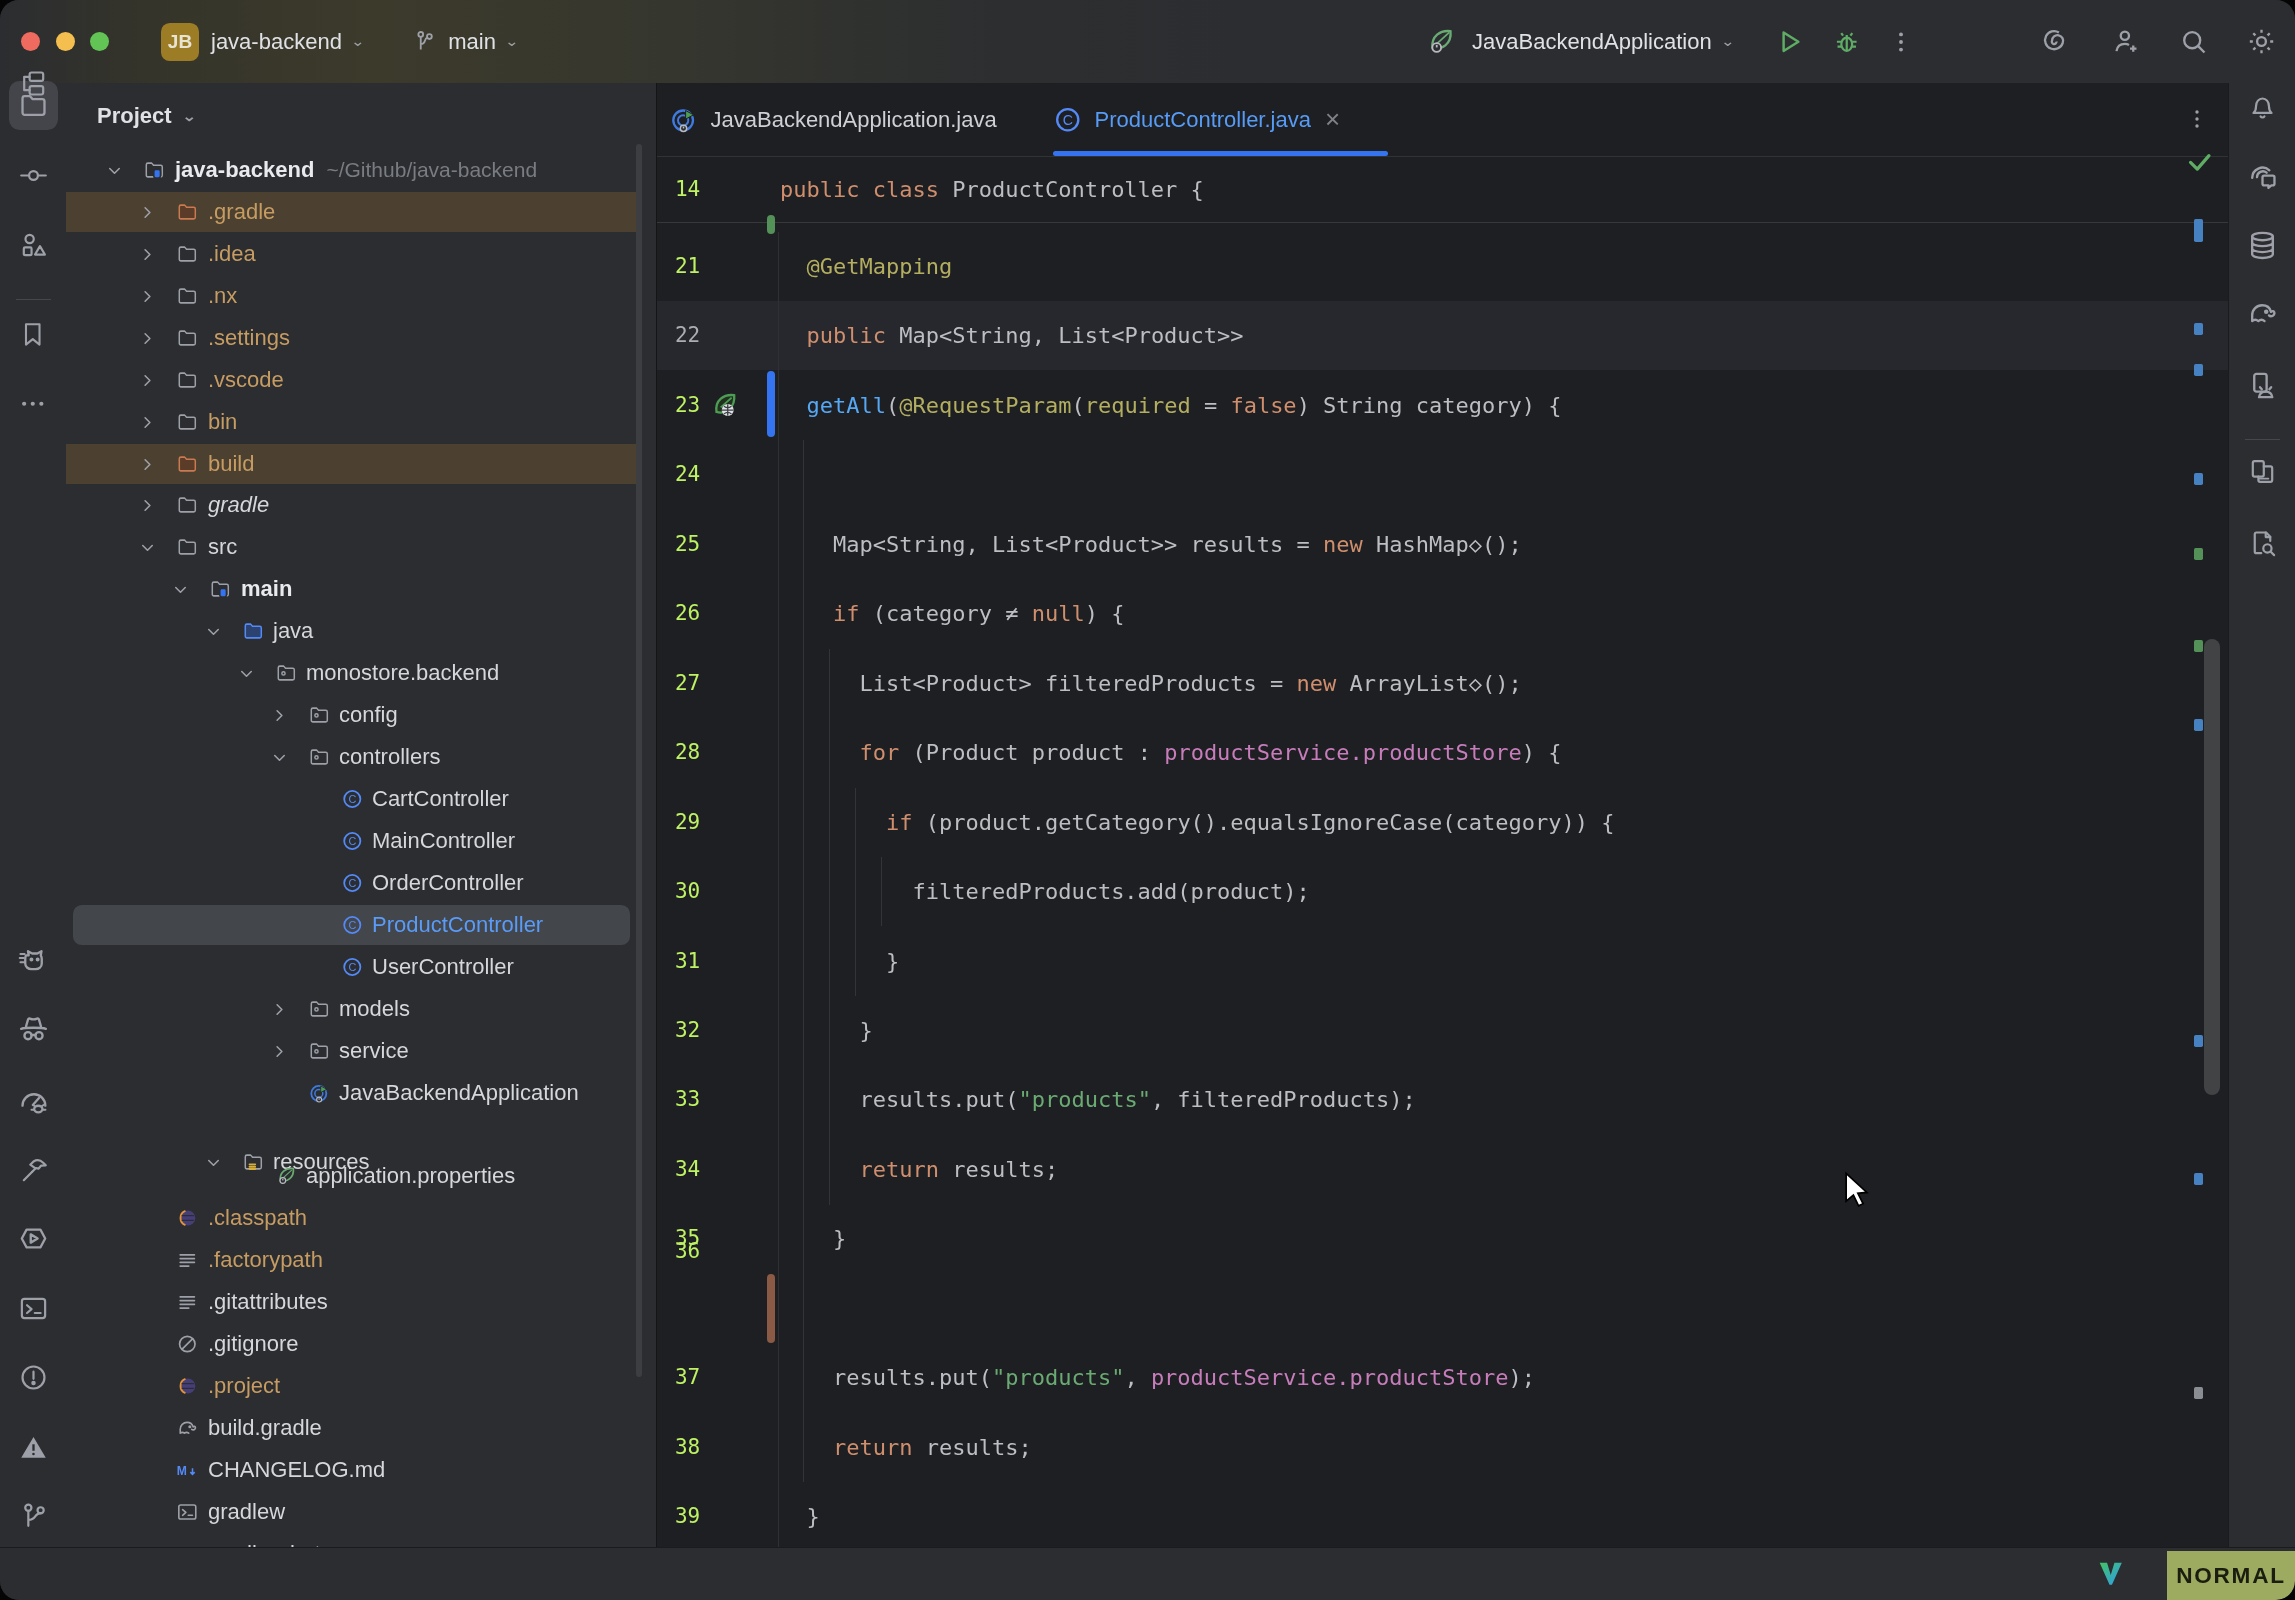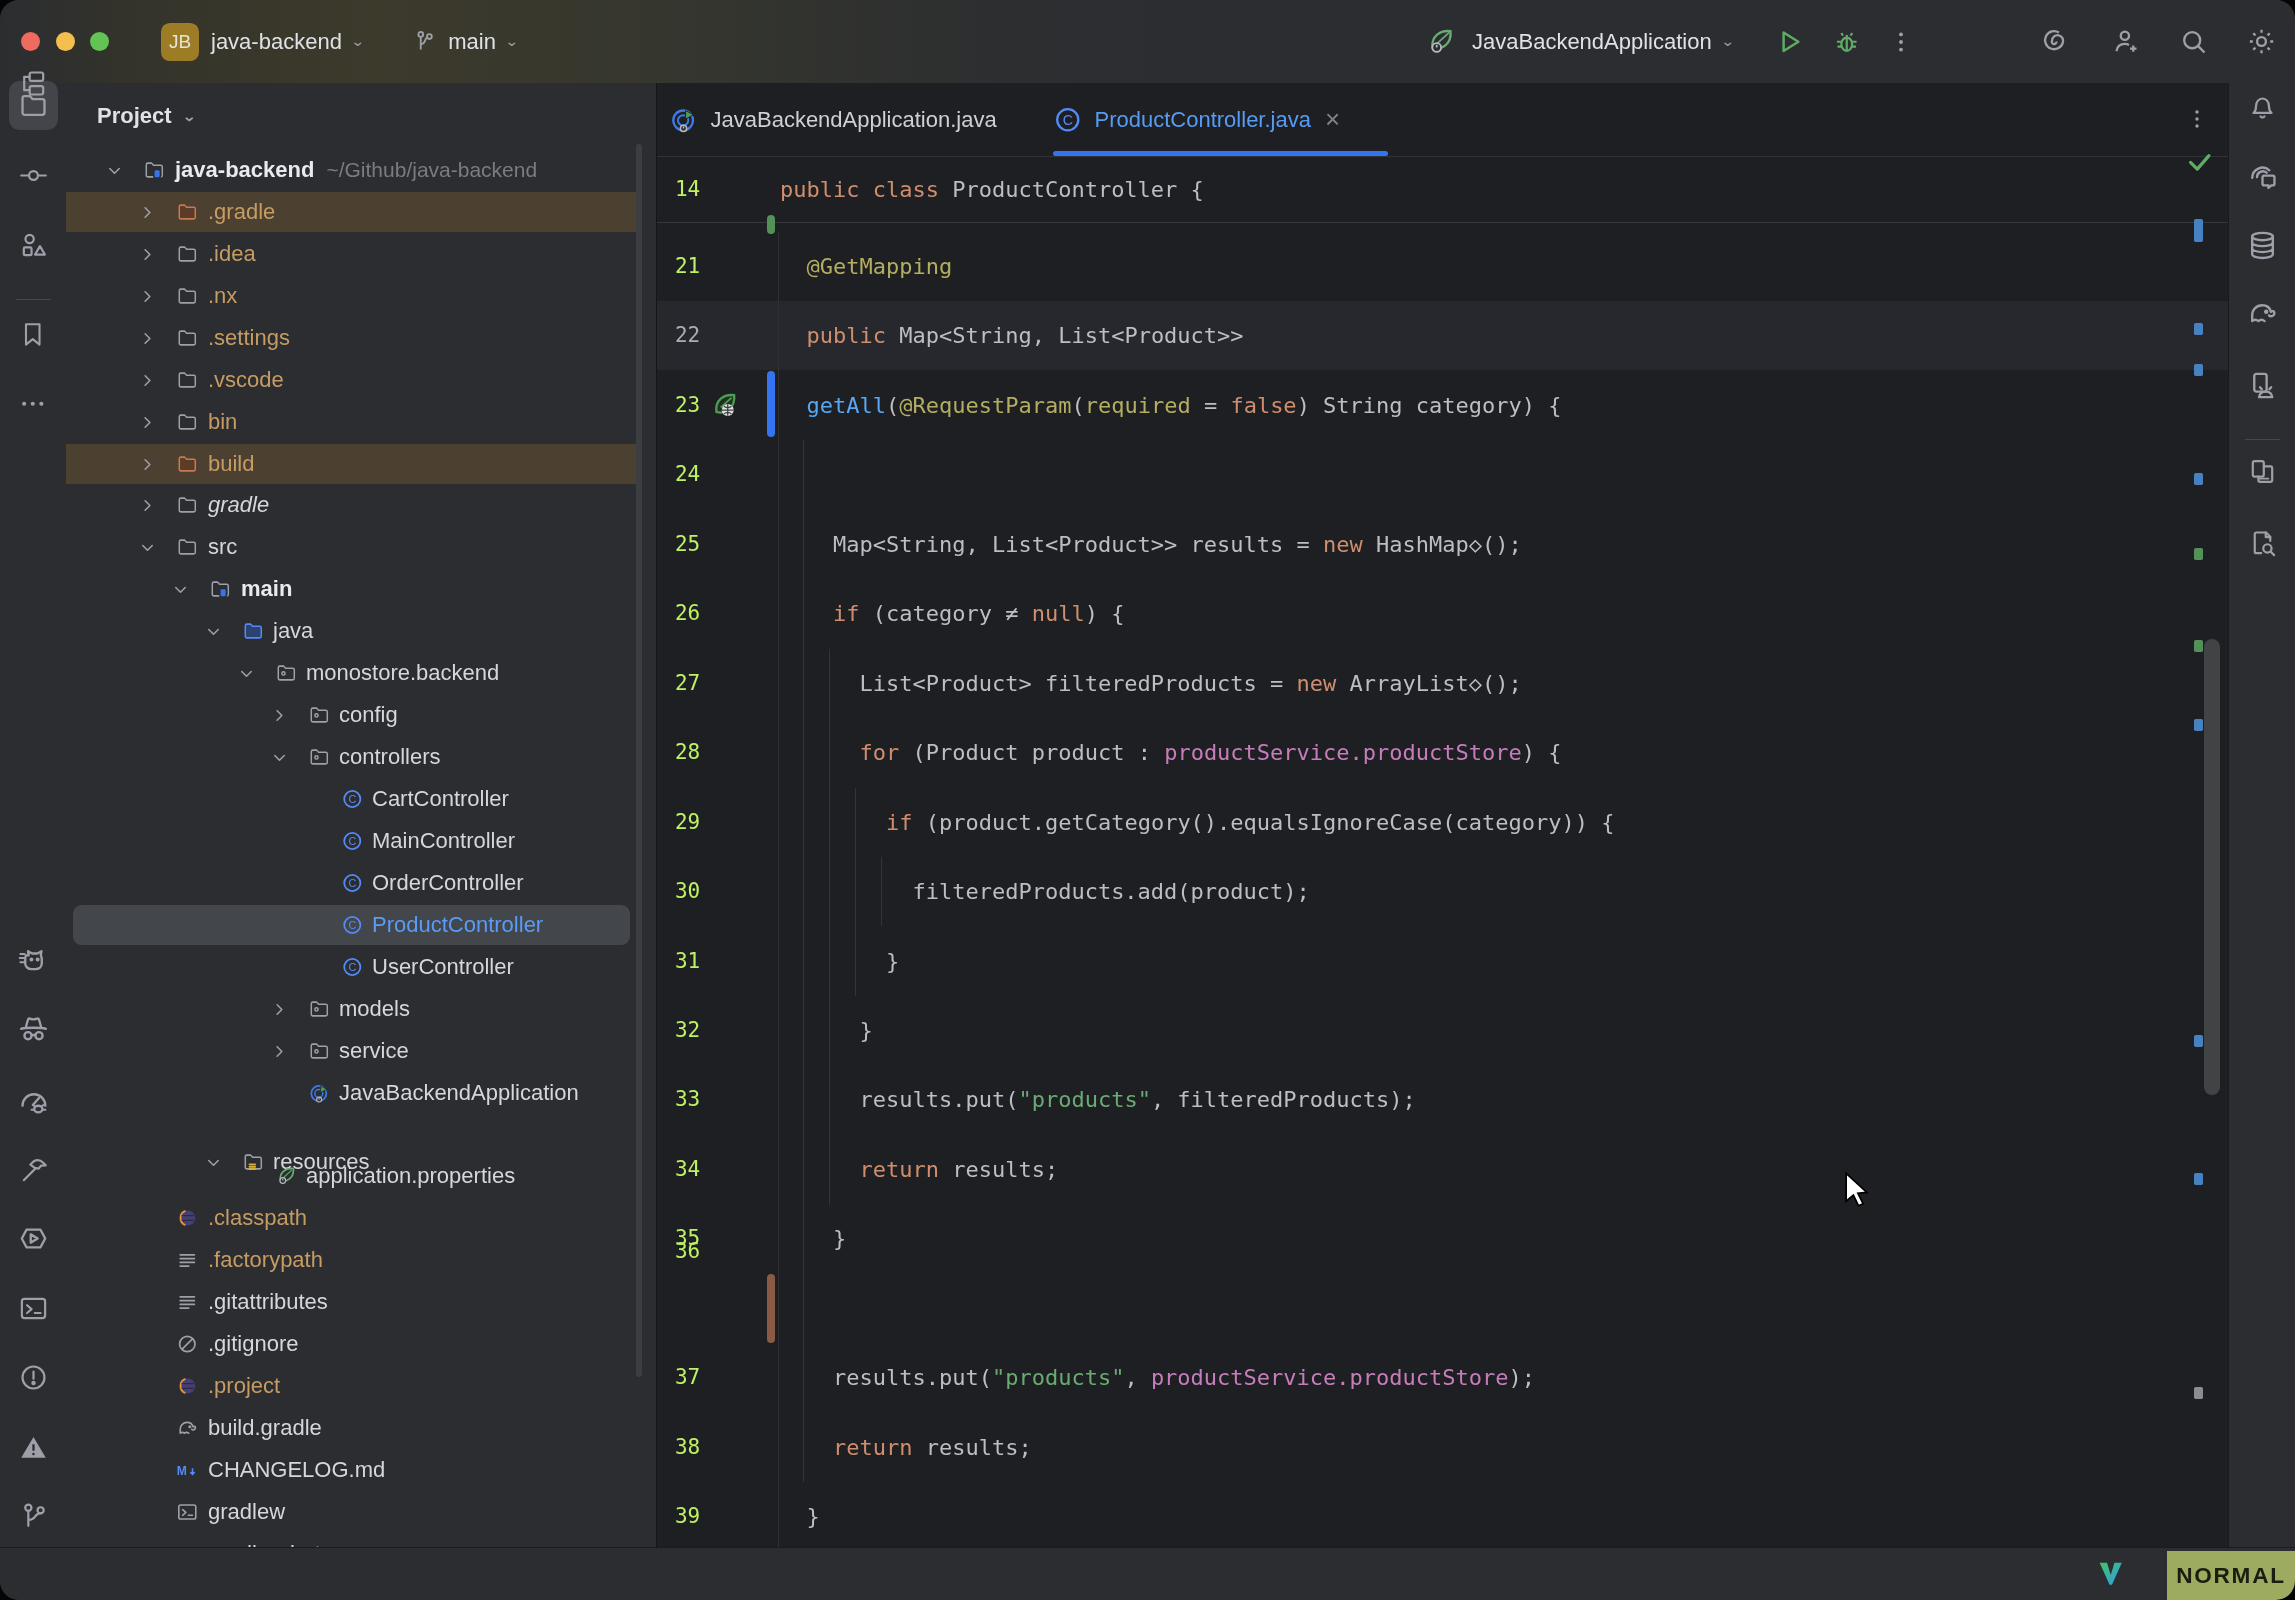--- a/index.html
+++ b/index.html
@@ -10,7 +10,7 @@
     background:linear-gradient(to right,#2b2d30 0px,#35342a 148px,#3c3a2b 373px,#35362e 677px,#2c2e30 998px,#2b2d30 1302px);}
   .tl{position:absolute;top:32px;width:19px;height:19px;border-radius:50%;}
   #titlebar .tgroup{position:absolute;top:0;height:83px;display:flex;align-items:center;color:#dfe1e5;}
-  .badge-jb{width:38px;height:38px;border-radius:8.7px;background:#9c7d26;color:#e8e4d4;font-weight:normal;
+  .badge-jb{width:38px;height:38px;border-radius:8.7px;background:#9c7d26;color:#e8e4d4;font-weight:bold;
     font-size:19px;display:flex;align-items:center;justify-content:center;}
   .tb-label{font-size:22px;margin:0 8.7px 0 12px;}
   .chev{color:#9da0a8;font-size:17.4px;transform:scaleY(.8);}

